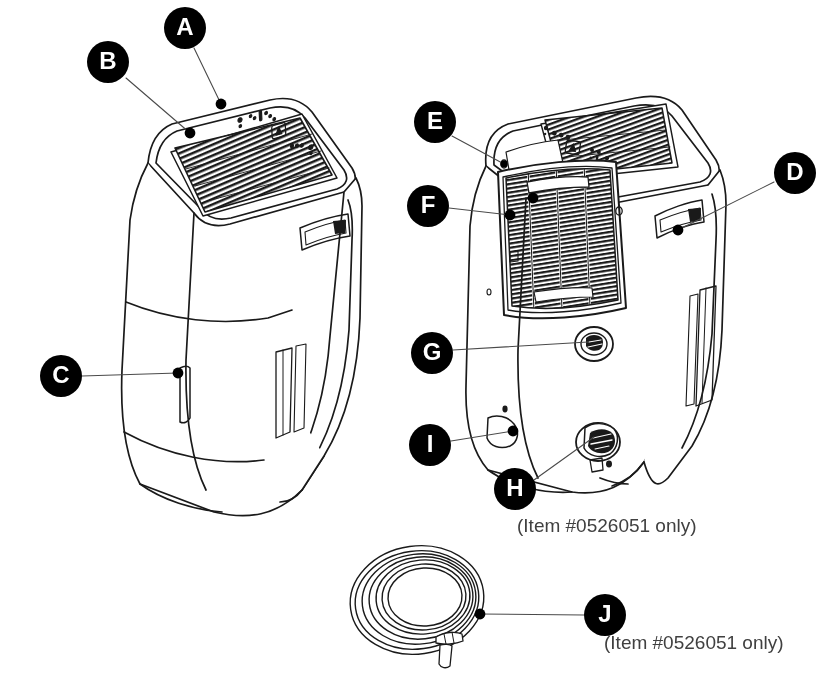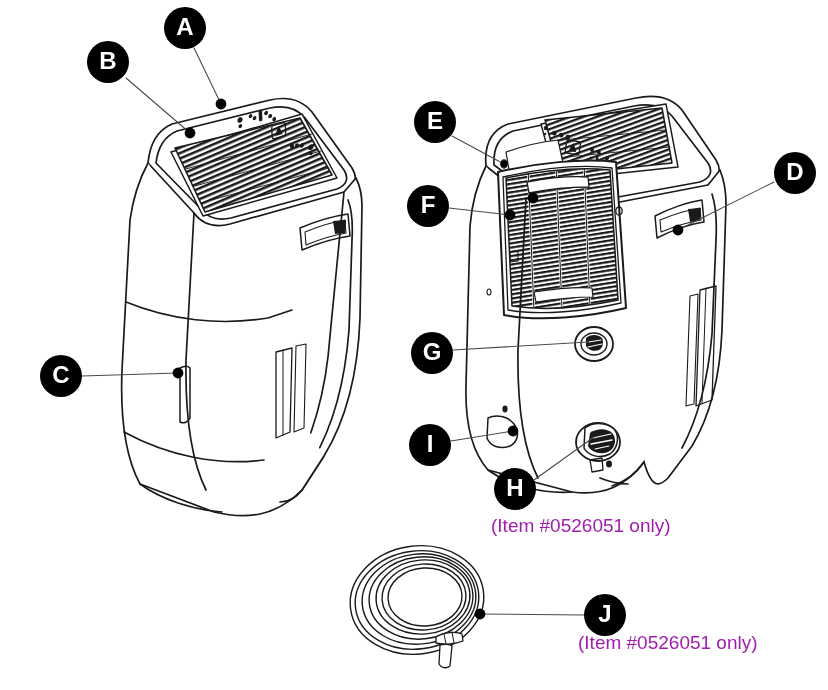--- a/index.html
+++ b/index.html
@@ -21,8 +21,8 @@
   .callout span{display:block;transform:translateY(-1px);}
 
   
-  .caption{position:absolute;font-size:19px;color:#a21caf;white-space:nowrap;
-    font-family:"Liberation Sans","DejaVu Sans",sans-serif;}
+  .caption{position:absolute;font-size:19px;color:#404040;white-space:nowrap;
+    font-family:"Liberation Sans","DejaVu Sans",sans-serif;margin-left:26px;}
 </style>
 </head>
 <body>

